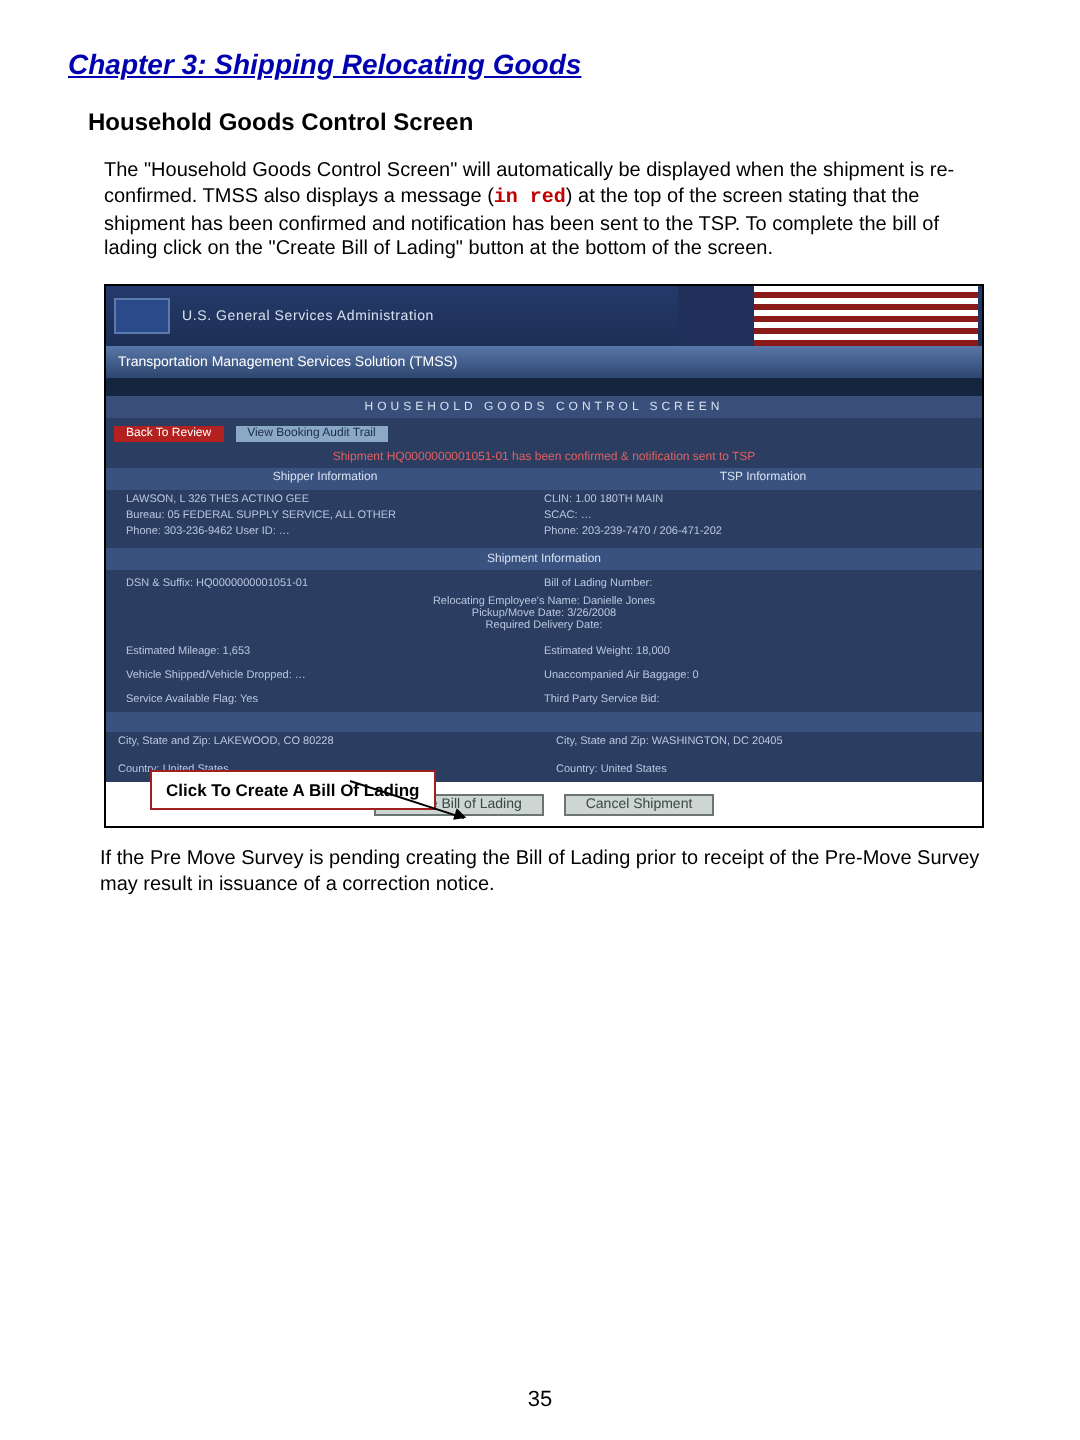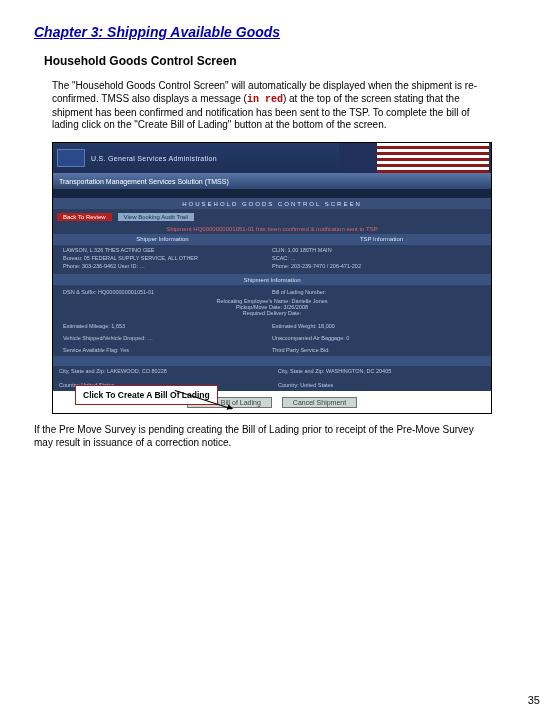--- a/index.html
+++ b/index.html
@@ -142,7 +142,7 @@
 </head>
 <body>
 
-<div class="chapter-title">Chapter 3:  Shipping Available Goods</div>
+<div class="chapter-title">Chapter 3:  Shipping Relocating Goods</div>
 
 <div class="section-title">Household Goods Control Screen</div>
 

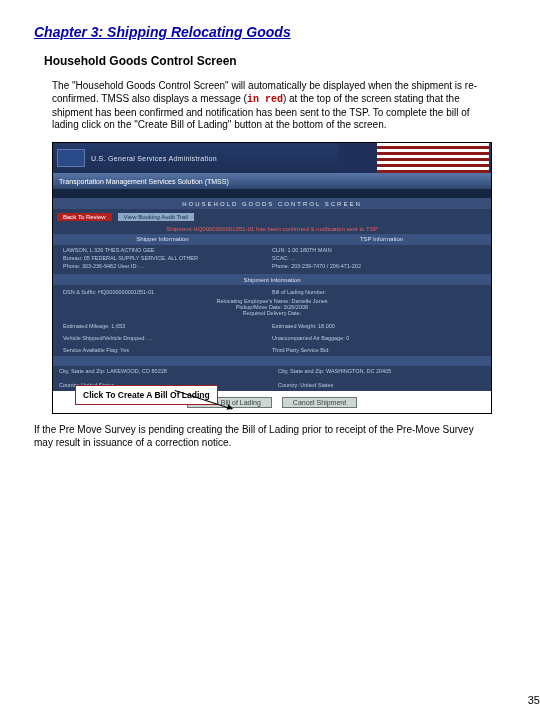--- a/index.html
+++ b/index.html
@@ -133,7 +133,7 @@
     border-left:6px solid #000; border-top:3px solid transparent; border-bottom:3px solid transparent;
   }
 
-  .para-after { margin:6px 12px 0 0; font-size:10px; line-height:1.28; }
+  .para-after { margin:6px 12px 0 16px; font-size:10px; line-height:1.28; }
   .page-num {
     position:absolute; bottom:14px; left:0; right:0;
     text-align:right; font-size:11px; color:#000;

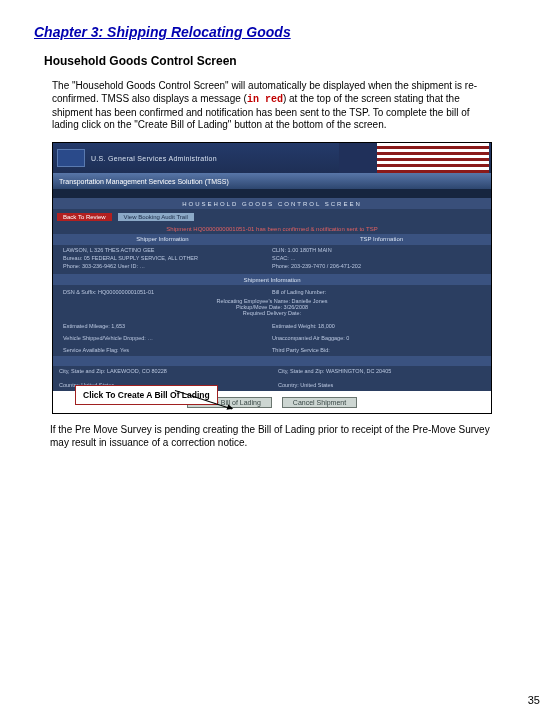--- a/index.html
+++ b/index.html
@@ -136,7 +136,7 @@
   .para-after { margin:6px 12px 0 16px; font-size:10px; line-height:1.28; }
   .page-num {
     position:absolute; bottom:14px; left:0; right:0;
-    text-align:right; font-size:11px; color:#000;
+    text-align:center; font-size:11px; color:#000;
   }
 </style>
 </head>

